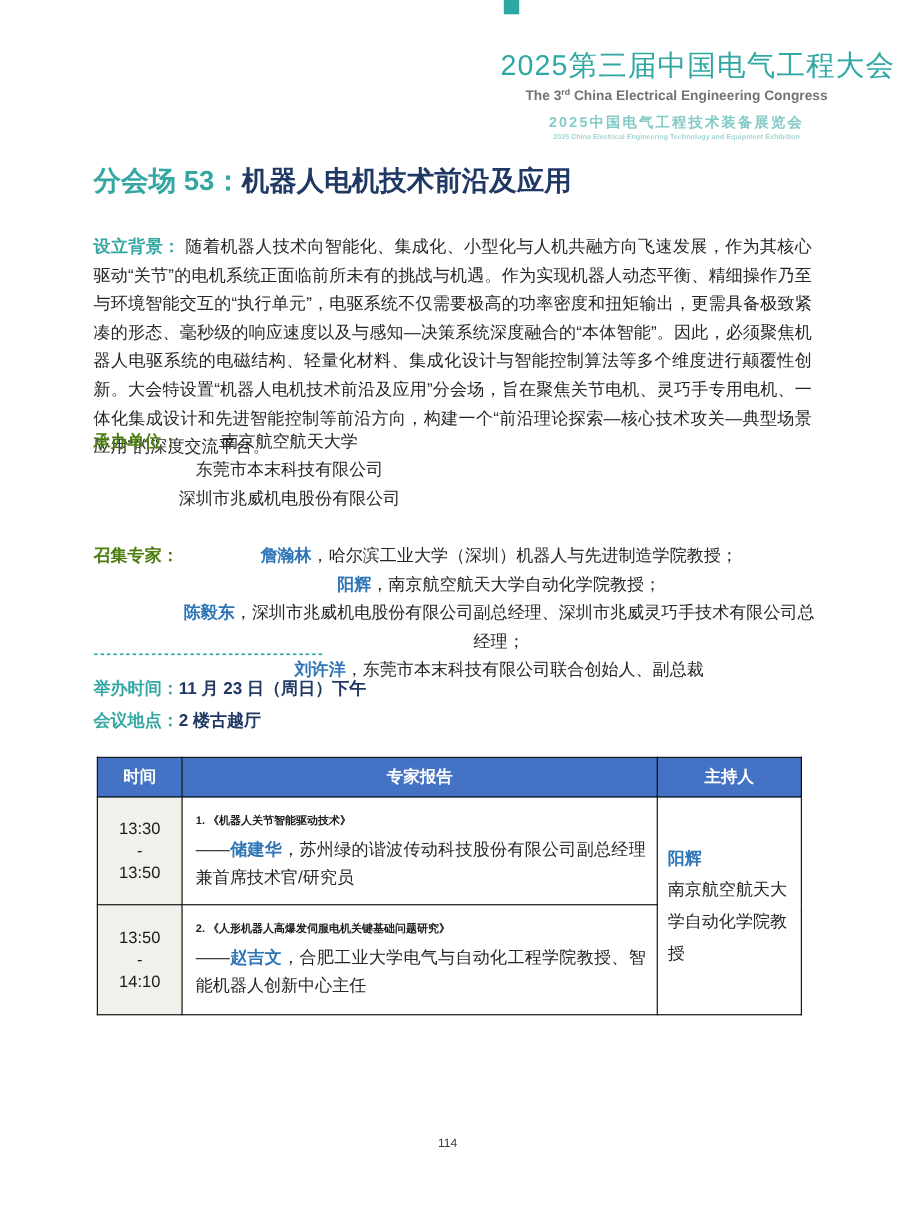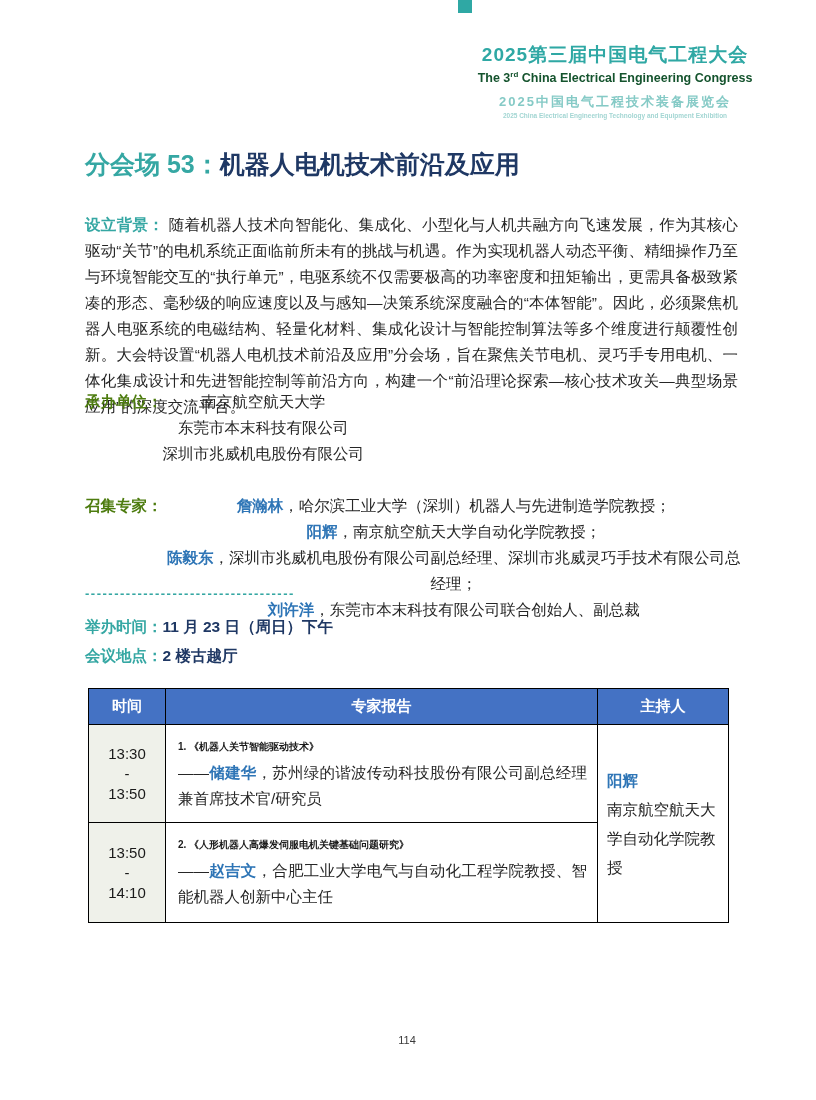--- a/index.html
+++ b/index.html
@@ -12,7 +12,7 @@
 
   
   .logo { position:absolute; top:42px; left:455px; width:320px; text-align:center; }
-  .logo-cn { font-size:19px; font-weight:bold; color:#2FA8A4; letter-spacing:1px; white-space:nowrap; }
+  .logo-cn { font-size:26px; font-weight:normal; color:#2FA8A4; letter-spacing:1px; white-space:nowrap; }
   .logo-en { font-size:12.5px; font-weight:bold; color:#14532d; margin-top:2px; white-space:nowrap; }
   .logo-en sup { font-size:8px; }
   .logo-sub-cn { font-size:13px; font-weight:bold; color:#85CAC6; margin-top:8px; letter-spacing:2px; white-space:nowrap; }

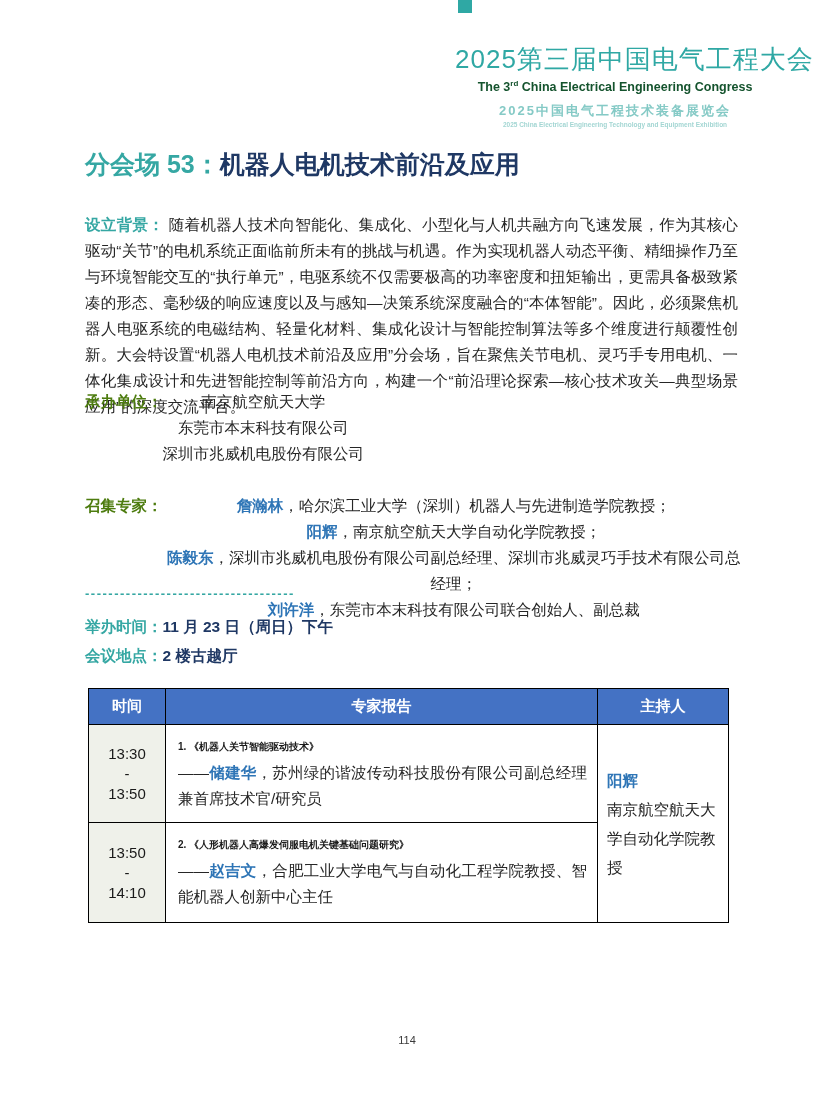--- a/index.html
+++ b/index.html
@@ -13,7 +13,7 @@
   
   .logo { position:absolute; top:42px; left:455px; width:320px; text-align:center; }
   .logo-cn { font-size:26px; font-weight:normal; color:#2FA8A4; letter-spacing:1px; white-space:nowrap; }
-  .logo-en { font-size:12.5px; font-weight:bold; color:#14532d; margin-top:2px; white-space:nowrap; }
+  .logo-en { font-size:12.5px; font-weight:bold; color:#737373; margin-top:2px; white-space:nowrap; }
   .logo-en sup { font-size:8px; }
   .logo-sub-cn { font-size:13px; font-weight:bold; color:#85CAC6; margin-top:8px; letter-spacing:2px; white-space:nowrap; }
   .logo-sub-en { font-size:6.5px; font-weight:bold; color:#A3D6D3; margin-top:1px; white-space:nowrap; }

